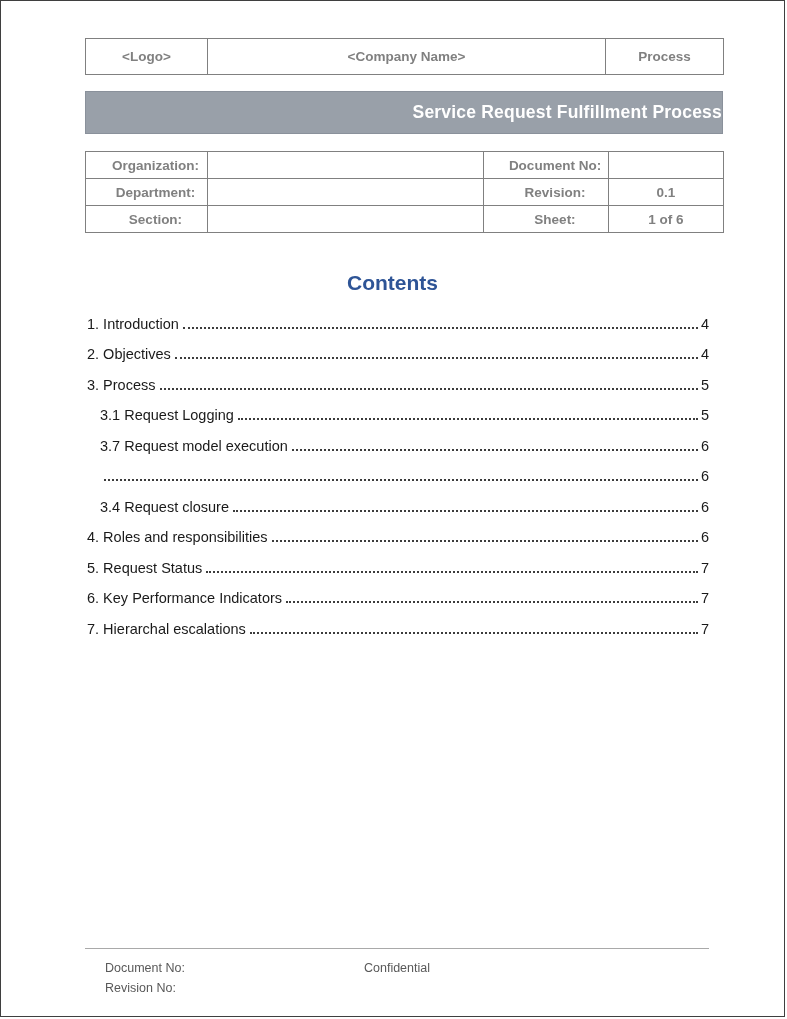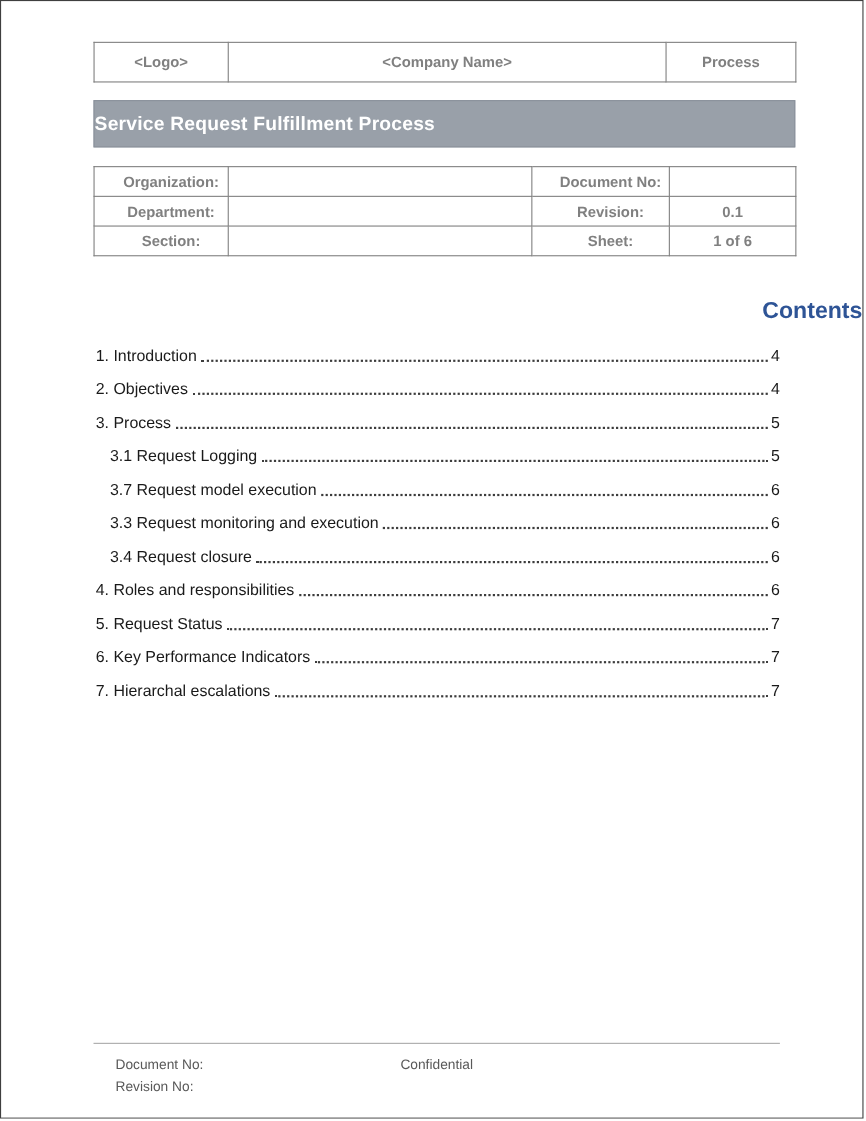--- a/index.html
+++ b/index.html
@@ -34,7 +34,7 @@
     width:638px; height:43px;
     background:#99a0a9;
     border:1px solid #8a919b;
-    display:flex; align-items:center; justify-content:flex-start;
+    display:flex; align-items:center; justify-content:flex-end;
     color:#ffffff; font-weight:bold; font-size:17.5px;
     letter-spacing:0.2px;
   }

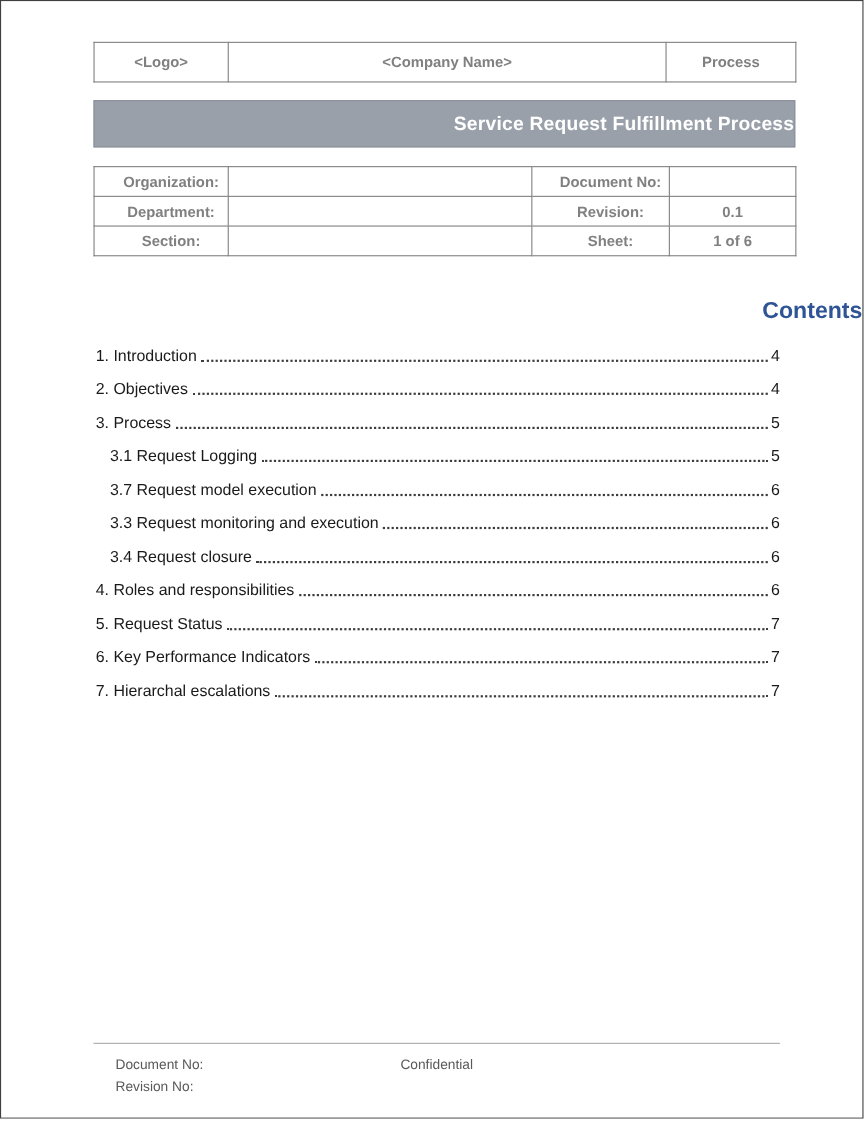--- a/index.html
+++ b/index.html
@@ -57,7 +57,7 @@
   
   .contents-heading {
     position:absolute; left:0; top:270px; width:100%;
-    text-align:right;
+    text-align:center;
     color:#2e5496; font-weight:bold; font-size:21px;
   }
   .toc {

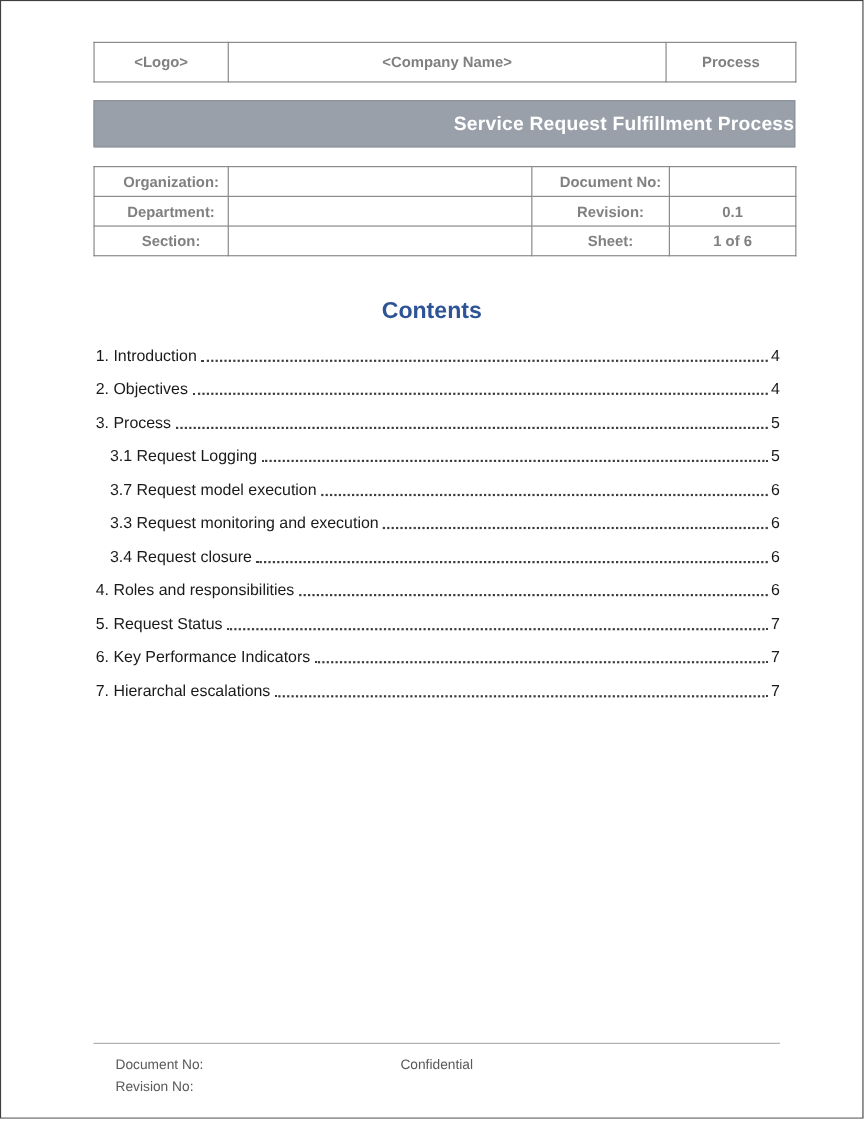--- a/index.html
+++ b/index.html
@@ -175,7 +175,6 @@
       <span class="toc-page">6</span>
     </div>
     <div class="toc-row sub">
-      <span class="toc-label">3.3 Request monitoring and execution</span>
       <span class="toc-leader"></span>
       <span class="toc-page">6</span>
     </div>

